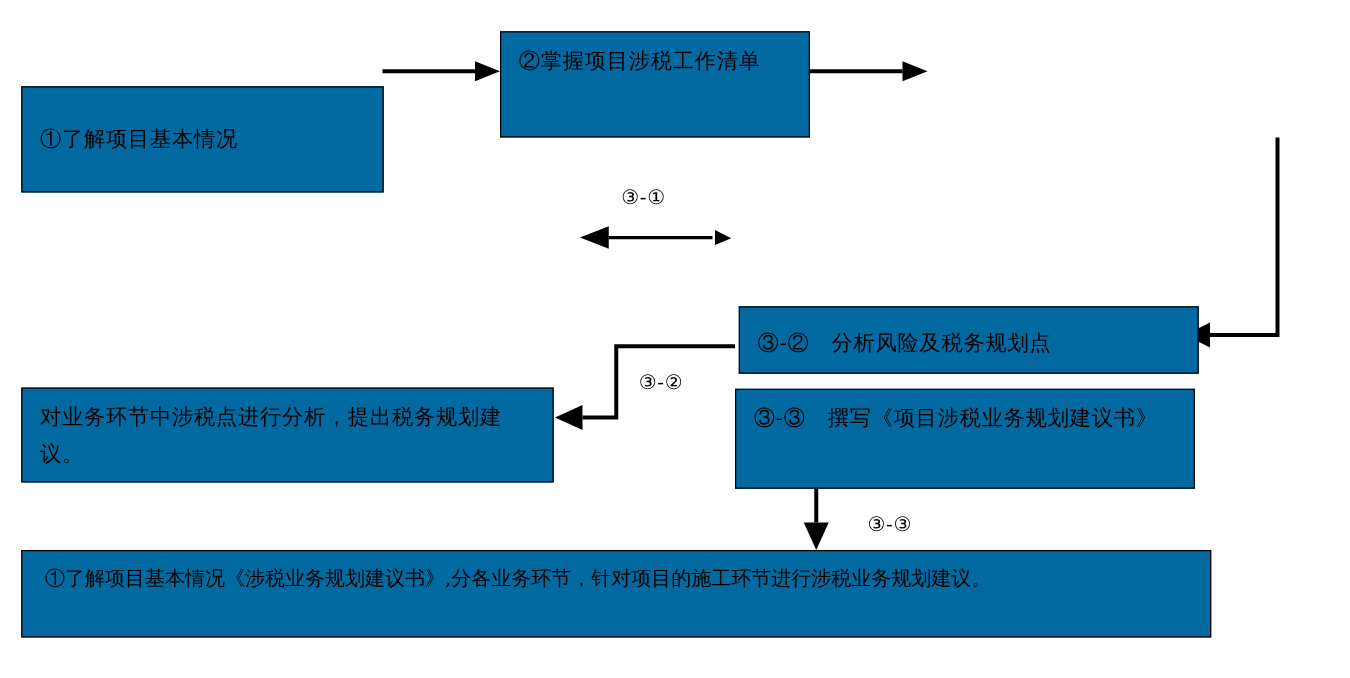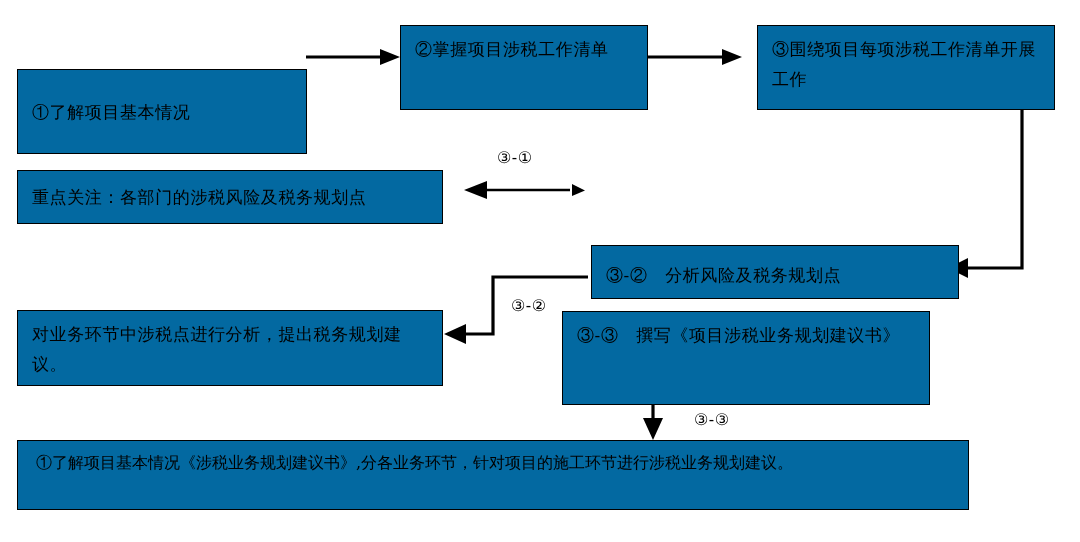--- a/index.html
+++ b/index.html
@@ -116,9 +116,6 @@
     <span>②掌握项目涉税工作清单</span>
   </div>
 
-  <div class="box" style="left:757px; top:25px; width:298px; height:85px;">
-    <span>③围绕项目每项涉税工作清单开展工作</span>
-  </div>
 
   <div class="box vcenter" style="left:17px; top:170px; width:426px; height:54px;">
     <span>重点关注：各部门的涉税风险及税务规划点</span>

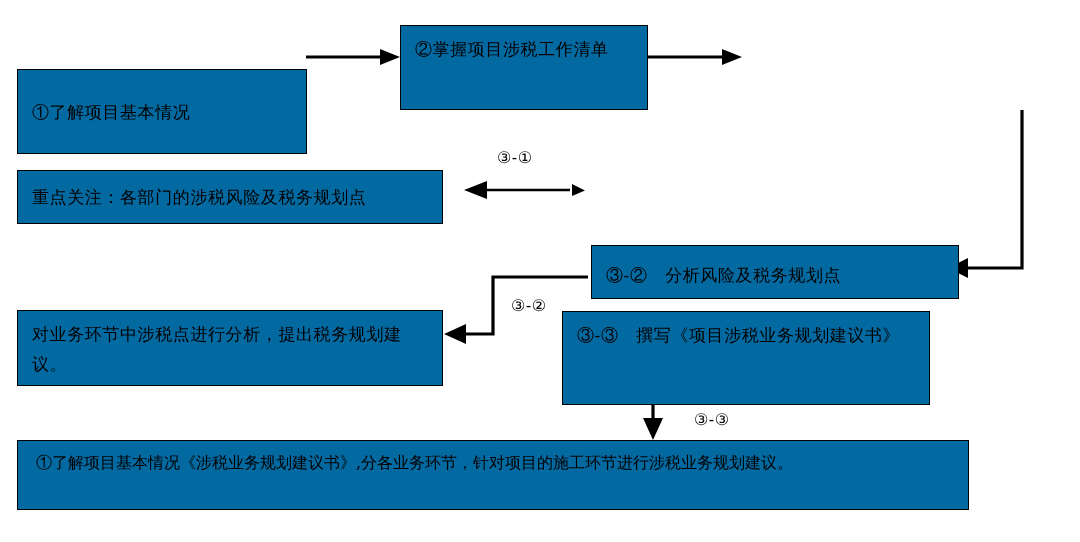--- a/index.html
+++ b/index.html
@@ -117,9 +117,6 @@
   </div>
 
 
-  <div class="box vcenter" style="left:17px; top:170px; width:426px; height:54px;">
-    <span>重点关注：各部门的涉税风险及税务规划点</span>
-  </div>
 
 
   <div class="box vcenter" style="left:591px; top:245px; width:368px; height:54px;align-items:flex-end;">

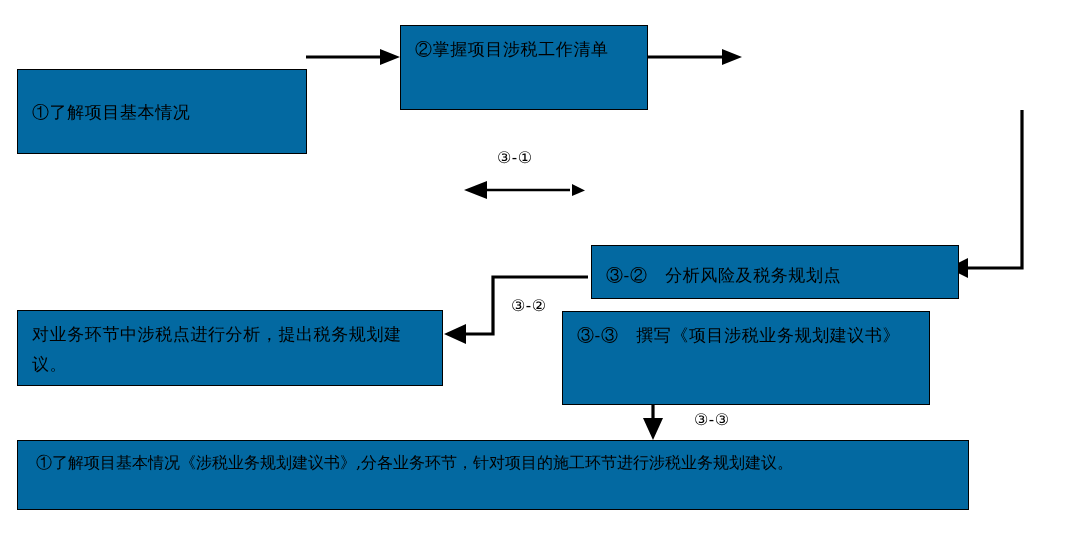--- a/index.html
+++ b/index.html
@@ -123,7 +123,7 @@
     <span>③-②　分析风险及税务规划点</span>
   </div>
 
-  <div class="box" style="left:562px; top:311px; width:368px; height:94px;">
+  <div class="box" style="left:588px; top:311px; width:368px; height:80px;">
     <span>③-③　撰写《项目涉税业务规划建议书》</span>
   </div>
 

